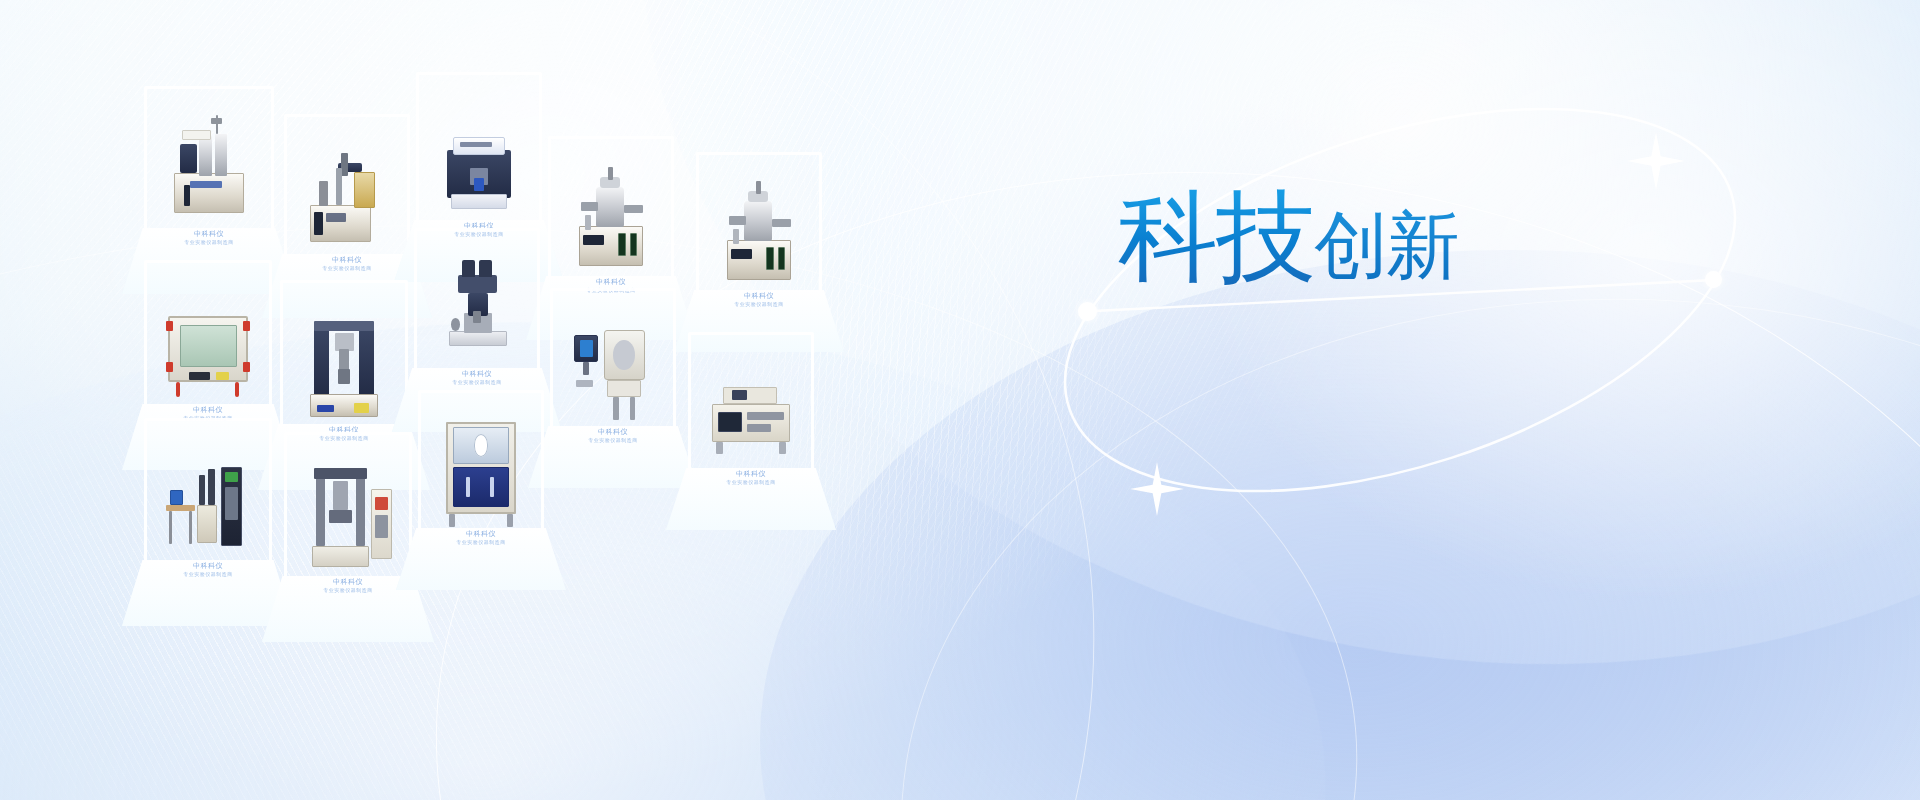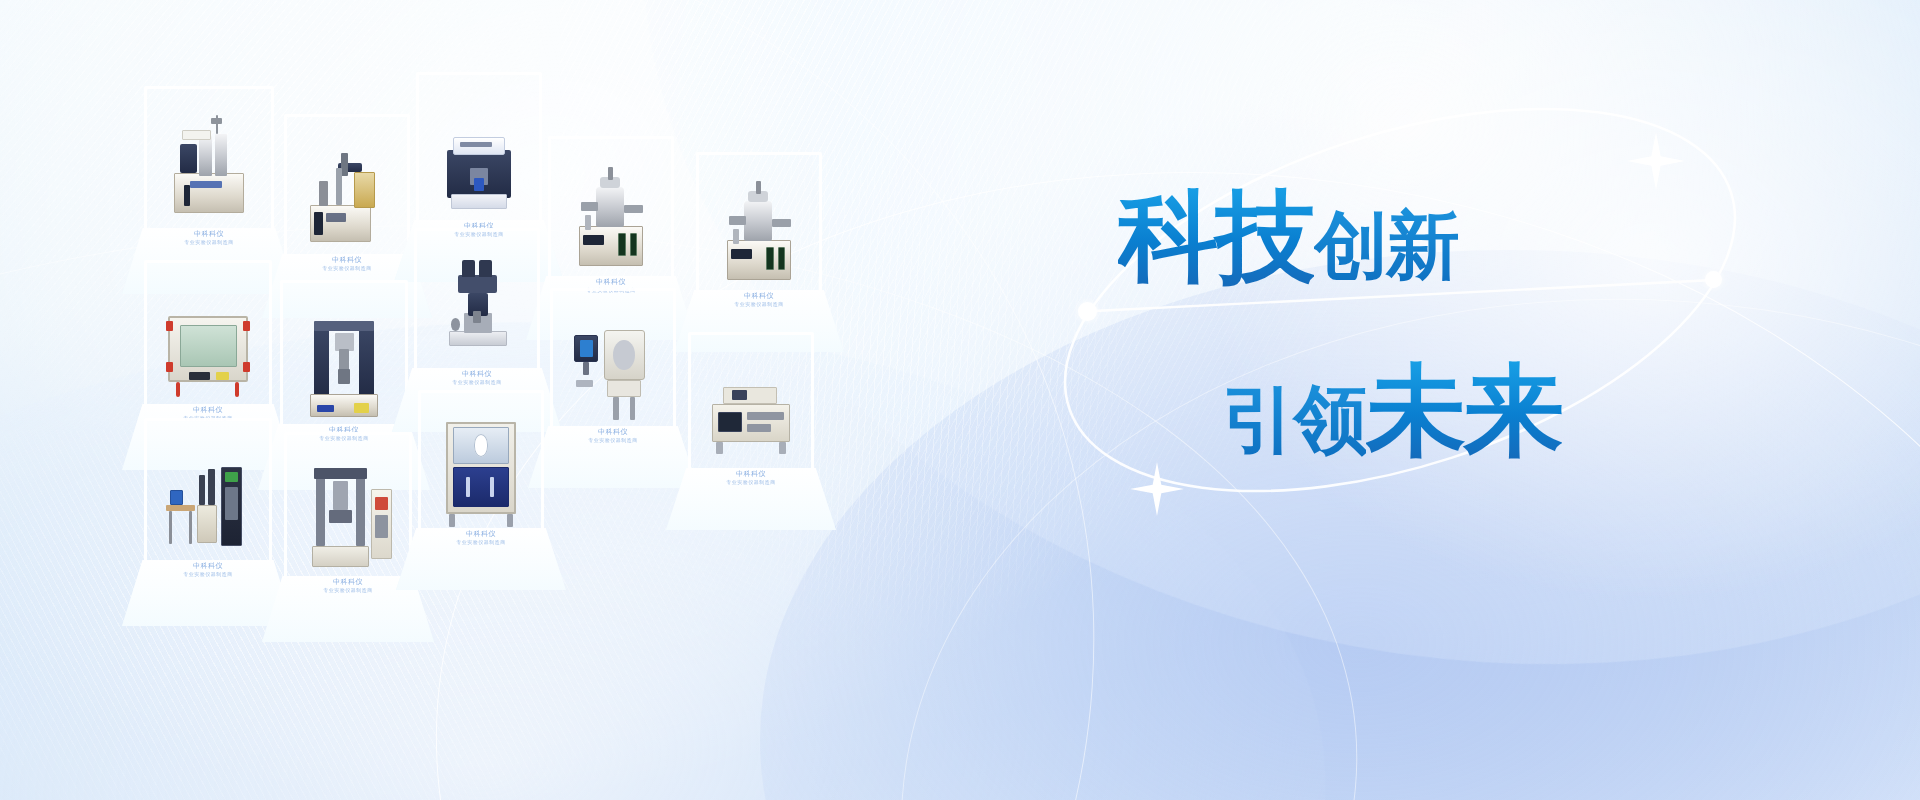--- a/index.html
+++ b/index.html
@@ -117,7 +117,7 @@
     font-family:"Liberation Sans","DejaVu Sans",sans-serif;
     z-index:30;
   }
-  .hl-line { white-space:nowrap; font-weight:bold; line-height:1; }
+  .hl-line { white-space:nowrap; font-weight:normal; line-height:1; }
   .hl-line-1 { font-size:86px; letter-spacing:-2px; }
   .hl-line-2 { font-size:86px; letter-spacing:-2px; margin-top:74px; padding-left:104px; }
 

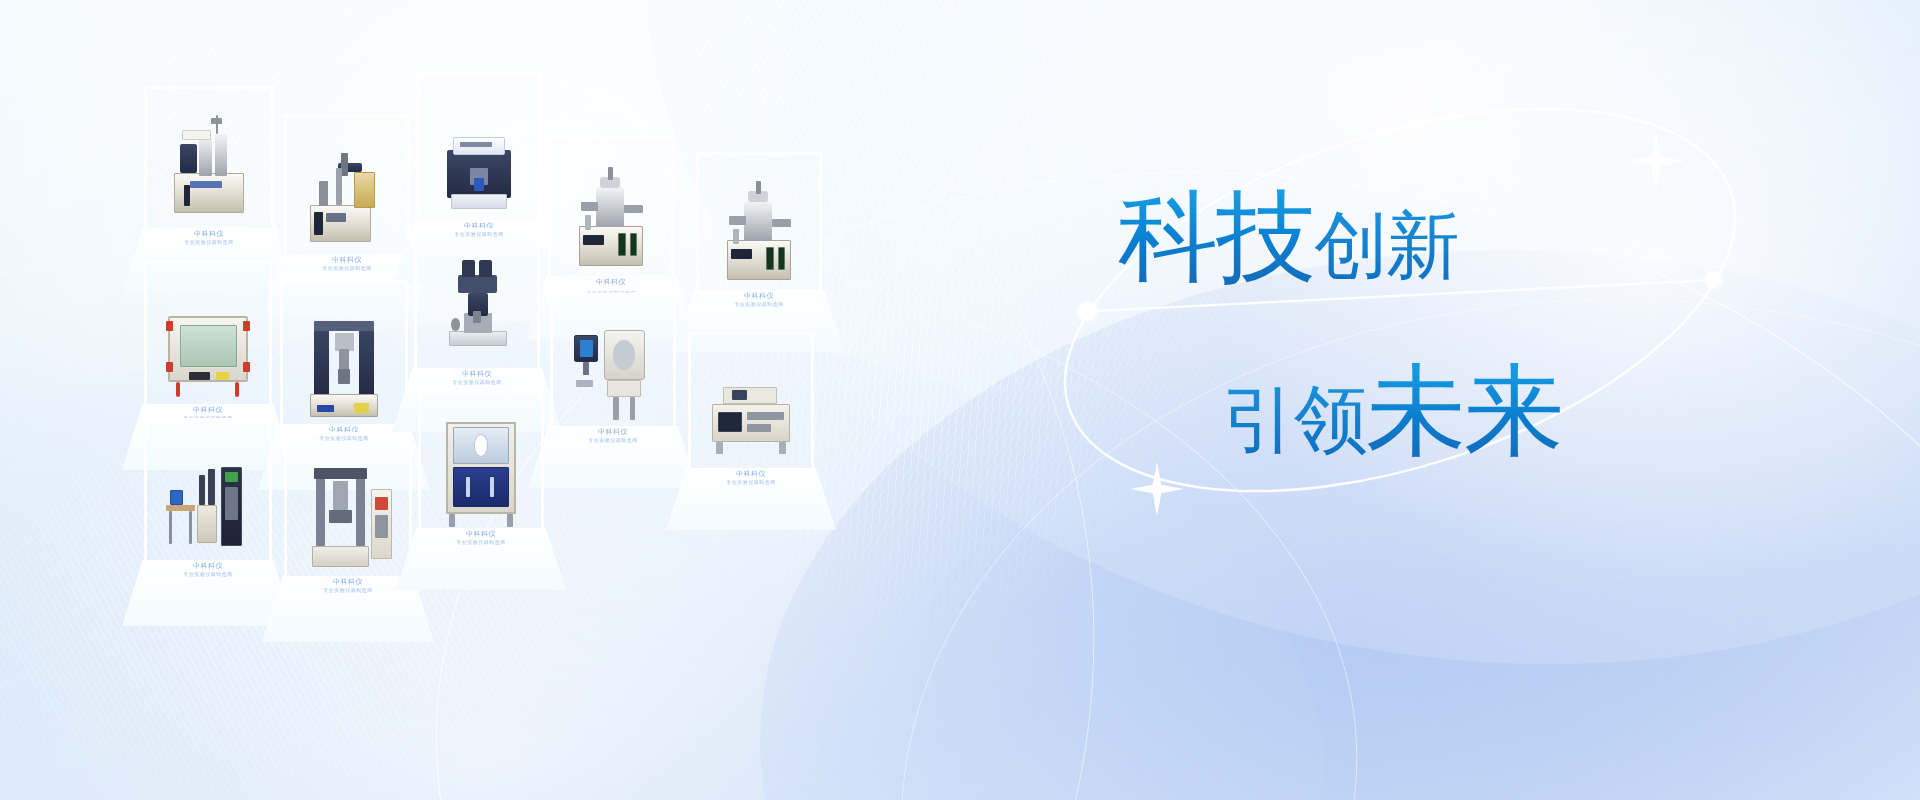--- a/index.html
+++ b/index.html
@@ -419,9 +419,6 @@
     <div class="hl-line hl-line-1">
       <span class="big">科技</span><span class="small">创新</span>
     </div>
-    <div class="hl-line hl-line-2">
-      <span class="small">引领</span><span class="big">未来</span>
-    </div>
   </div>
 
 </div>

